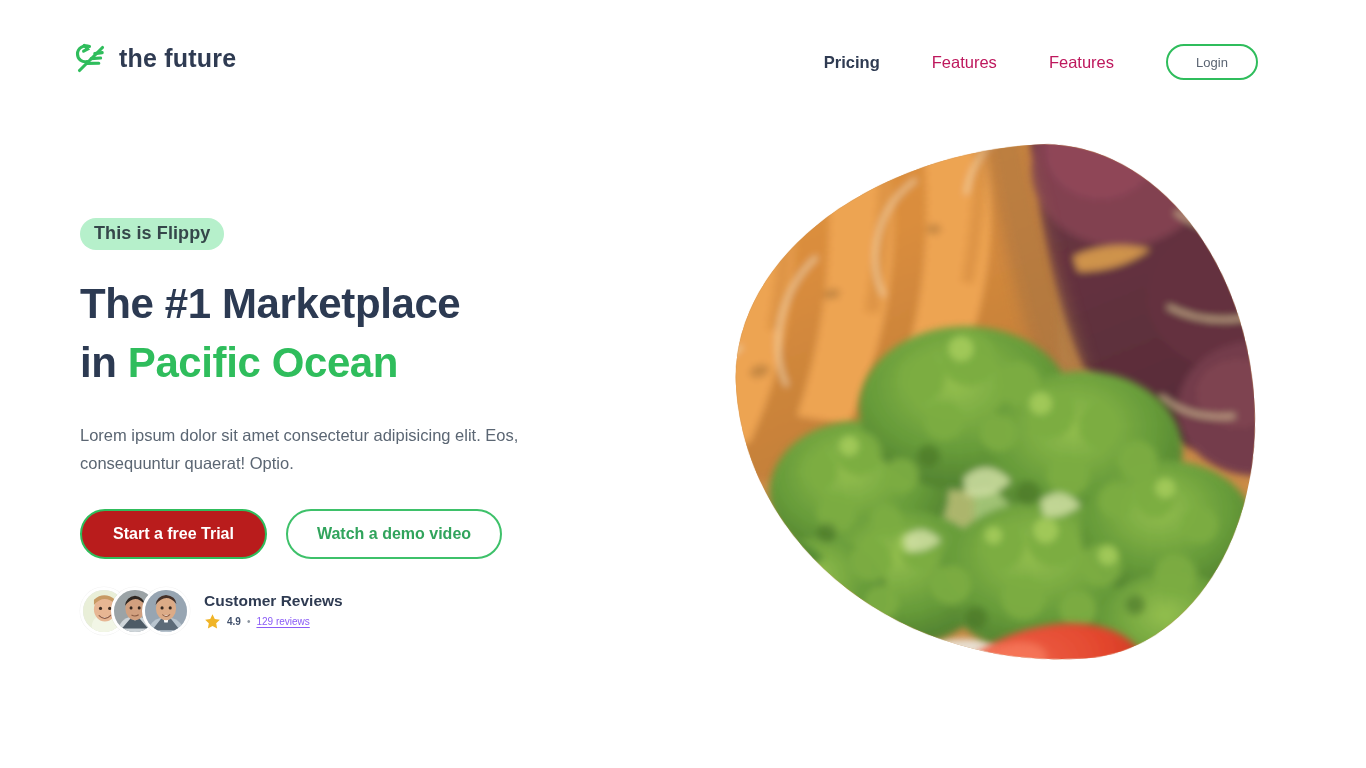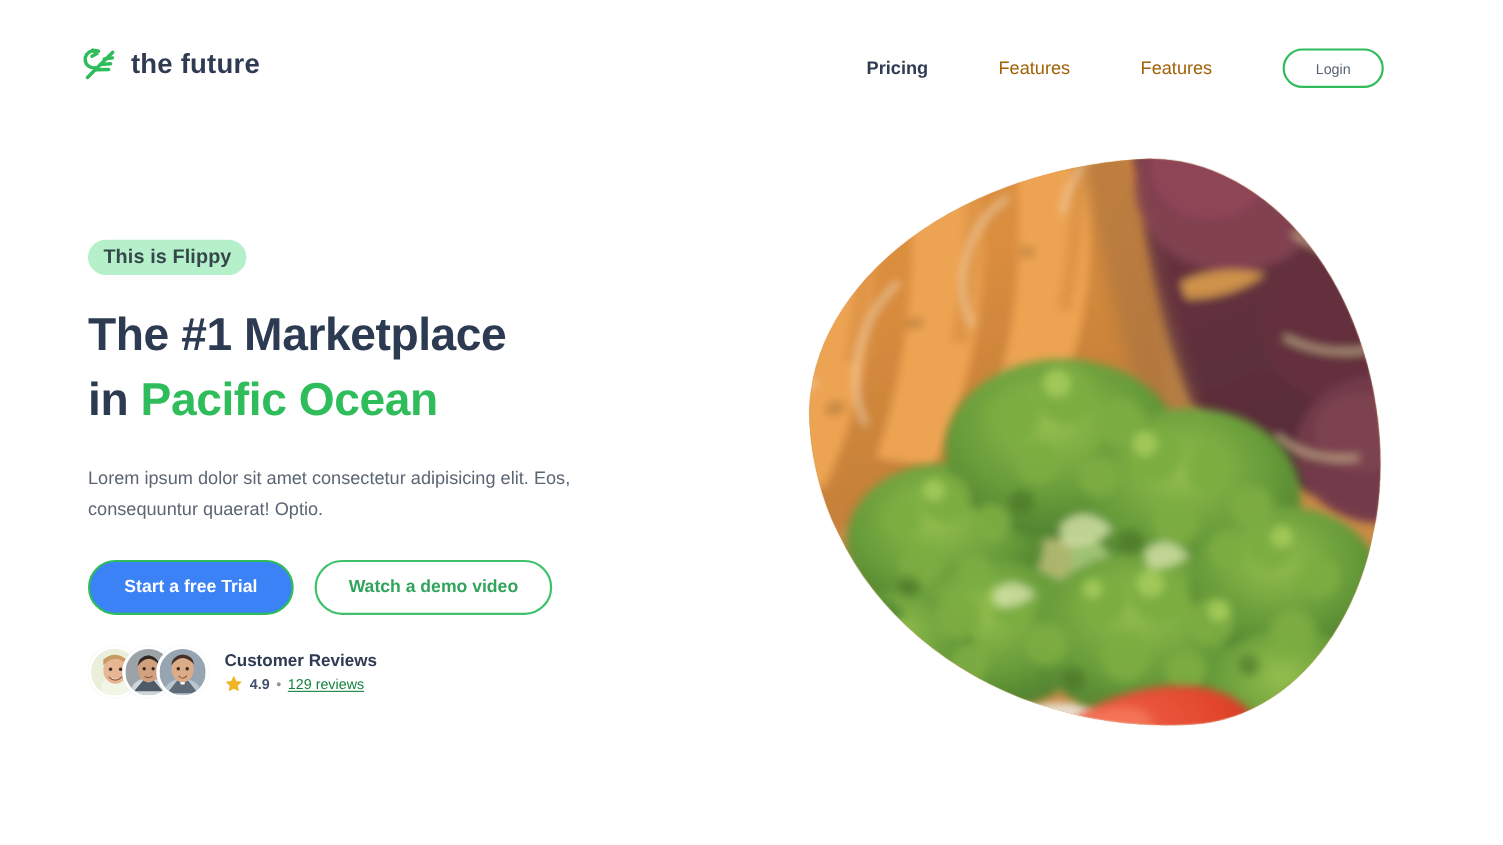--- a/index.html
+++ b/index.html
@@ -63,7 +63,7 @@
     top: 44px;
     display: flex;
     align-items: center;
-    gap: 12px;
+    gap: 0;
   }
 
   .nav-link {

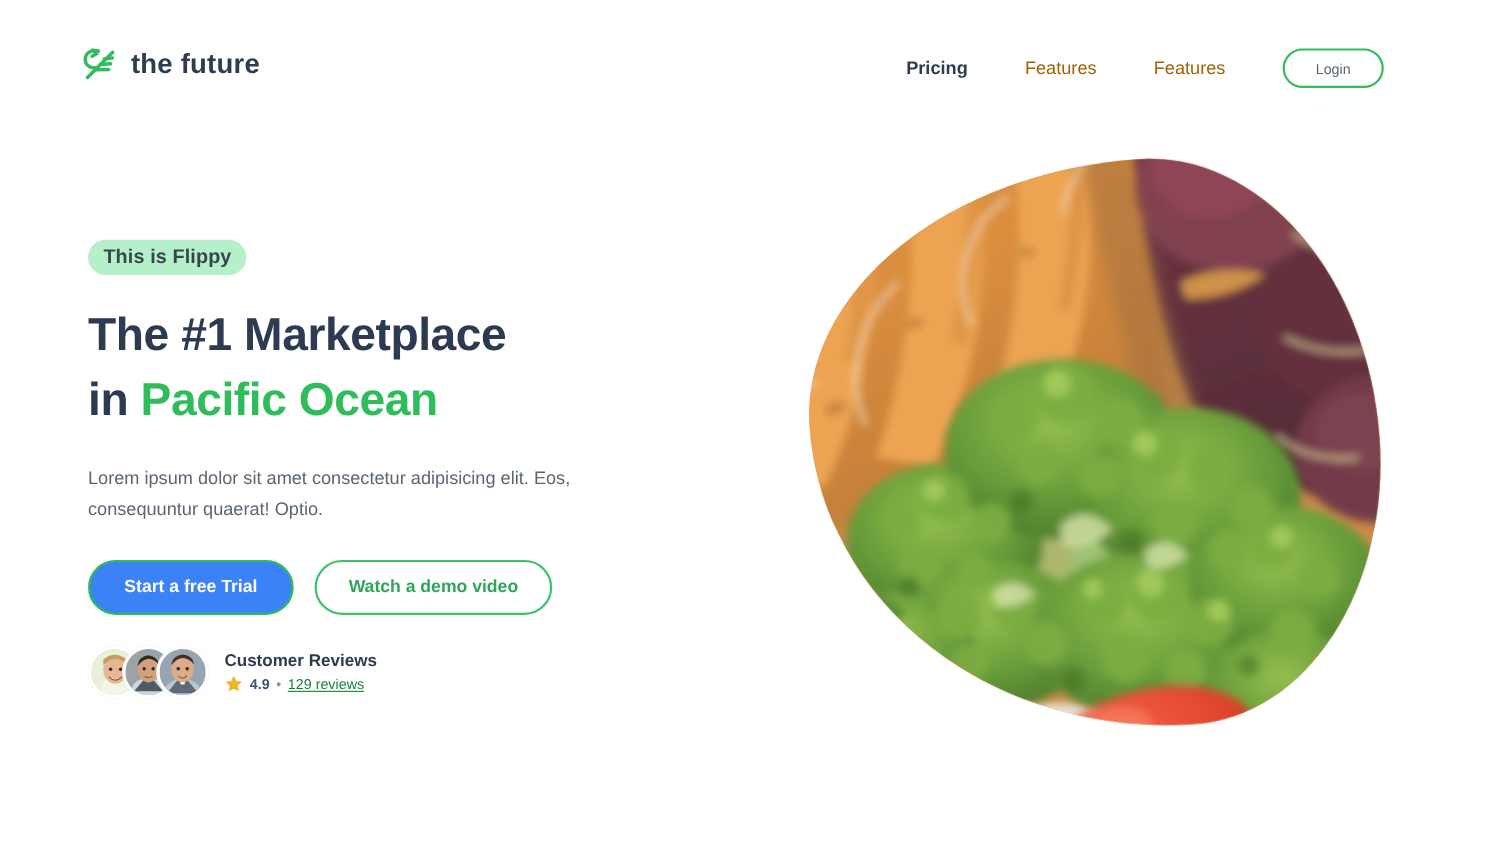--- a/index.html
+++ b/index.html
@@ -68,7 +68,7 @@
 
   .nav-link {
     font-size: 16.5px;
-    color: #a16207;
+    color: #be185d;
     text-decoration: none;
     padding: 6px 0;
     margin-right: 52px;

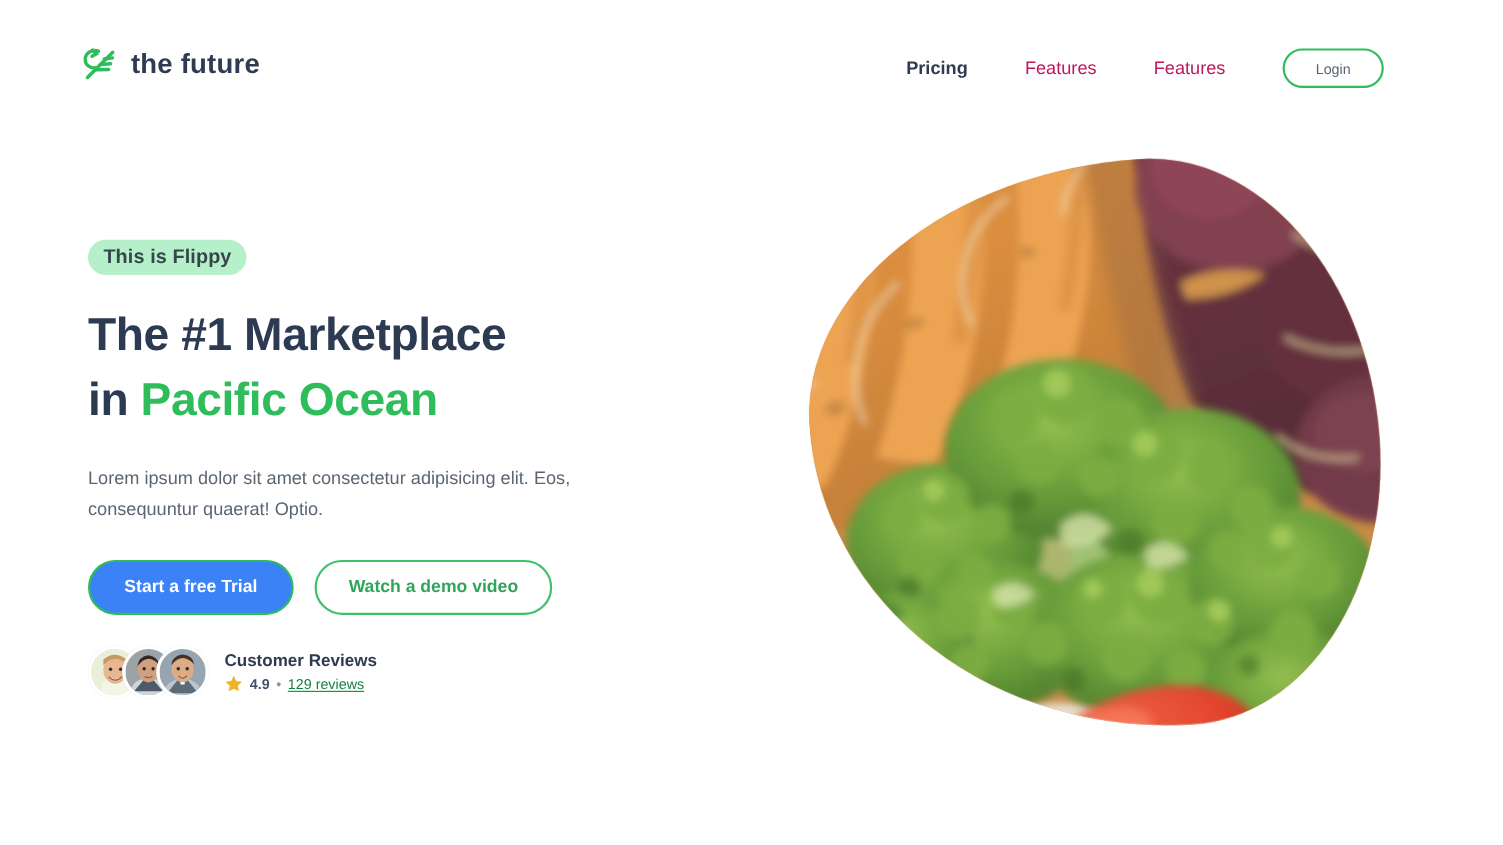--- a/index.html
+++ b/index.html
@@ -160,7 +160,7 @@
   }
   .btn-primary {
     padding: 0 31px;
-    background: #3b82f6;
+    background: #b91c1c;
     border: 2px solid #2fbd5c;
     color: #ffffff;
   }

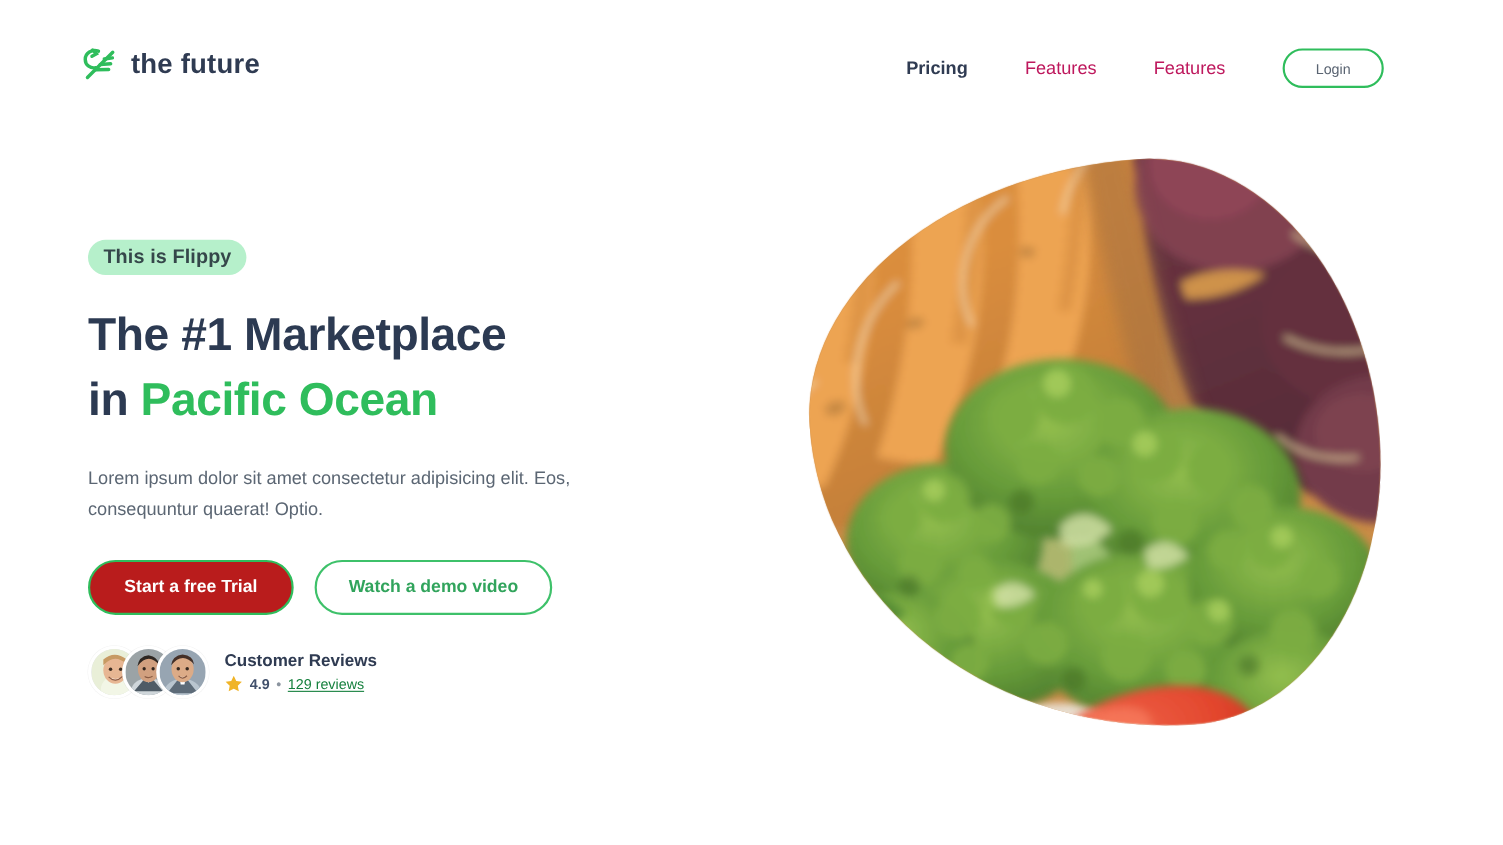--- a/index.html
+++ b/index.html
@@ -208,7 +208,7 @@
     display: flex;
     align-items: center;
     gap: 6px;
-    font-size: 13px;
+    font-size: 10px;
     line-height: 1.2;
   }
   .star-icon { display: block; width: 17px; height: 17px; flex: 0 0 17px; }

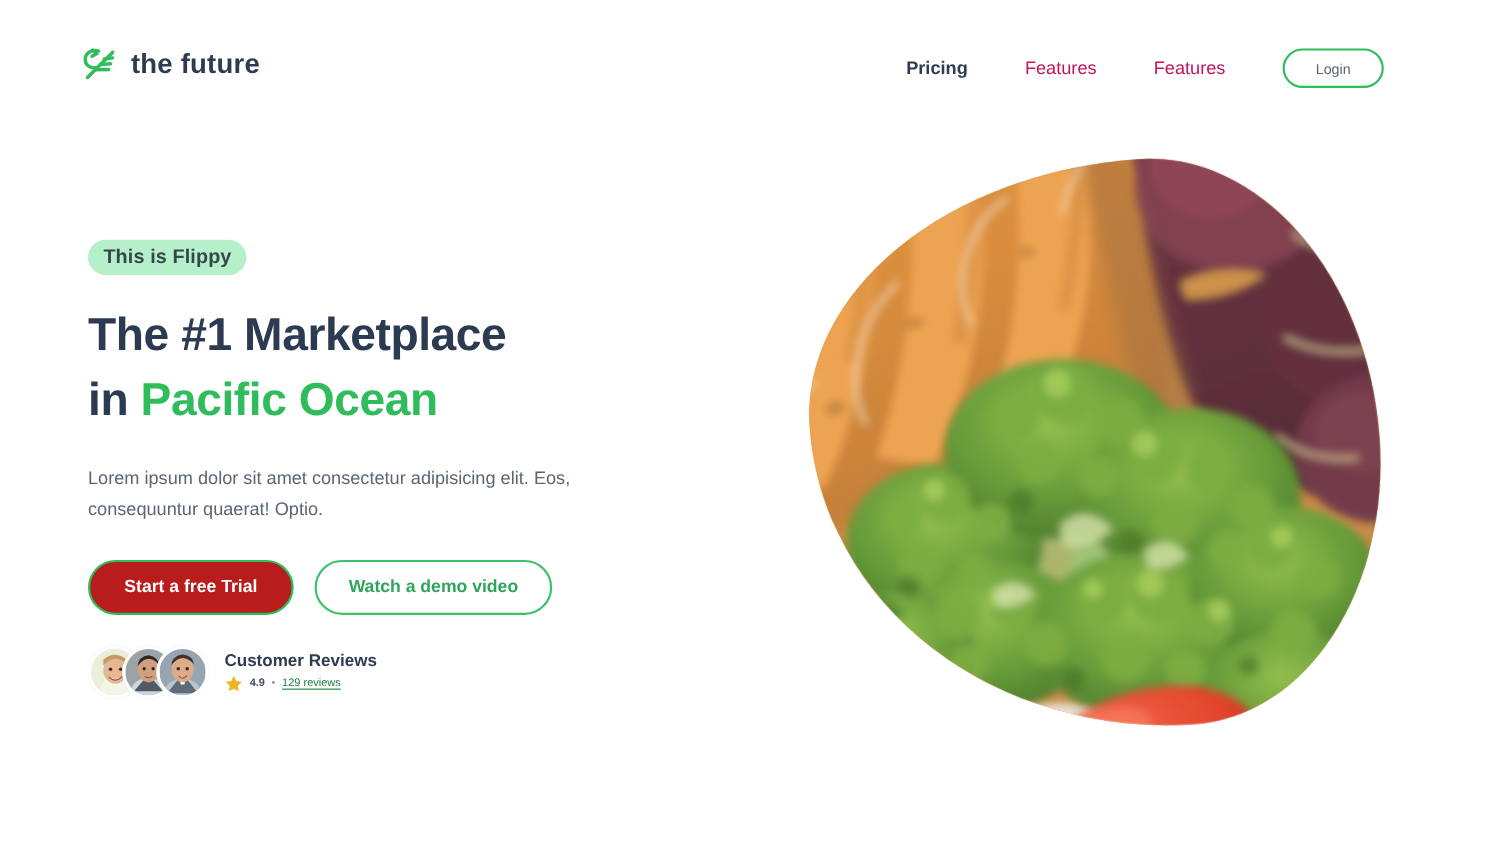--- a/index.html
+++ b/index.html
@@ -215,7 +215,7 @@
   .rating-value { font-weight: bold; color: #41506b; }
   .rating-dot { color: #8b949f; }
   .rating-link {
-    color: #15803d;
+    color: #8b5cf6;
     text-decoration: underline;
     text-underline-offset: 2px;
     cursor: pointer;

